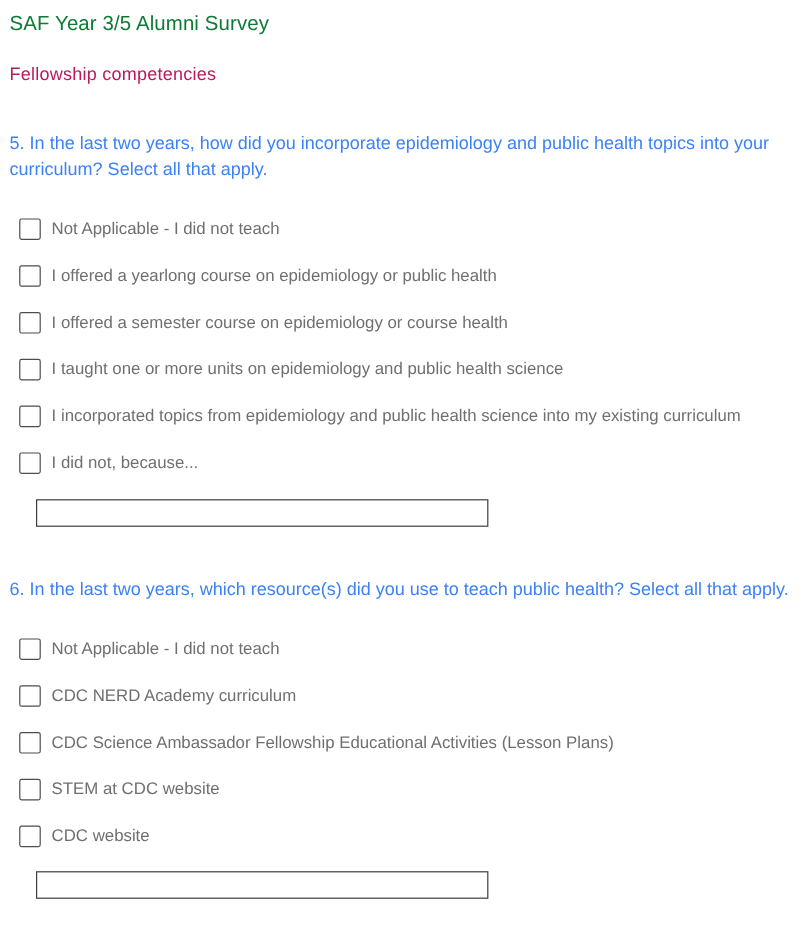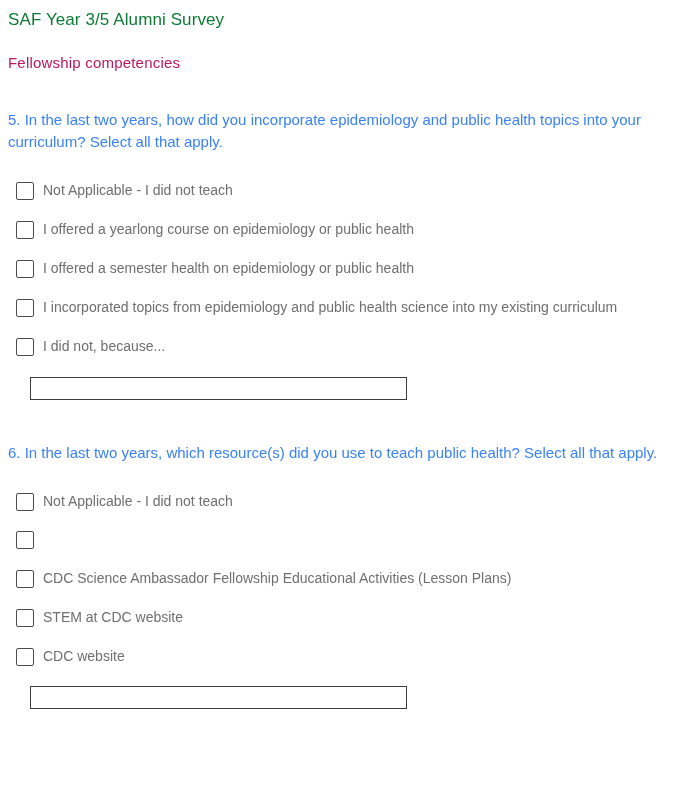--- a/index.html
+++ b/index.html
@@ -110,7 +110,7 @@
           </div>
           <div class="option-row">
             <span class="checkbox" role="checkbox" aria-checked="false"></span>
-            <span class="option-label">I offered a semester health on epidemiology or public health</span>
+            <span class="option-label">I offered a semester course on epidemiology or course health</span>
           </div>
           <div class="option-row">
             <span class="checkbox" role="checkbox" aria-checked="false"></span>

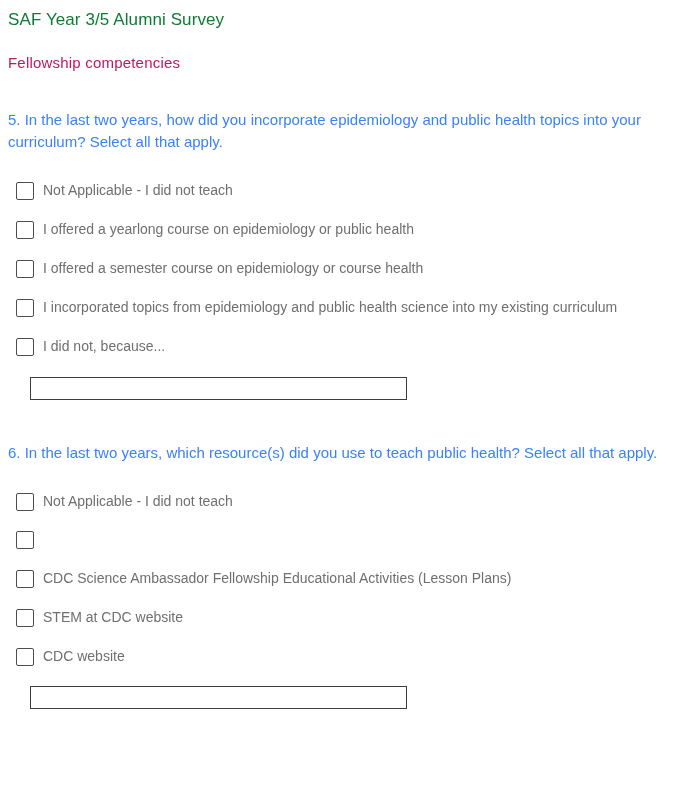--- a/index.html
+++ b/index.html
@@ -114,6 +114,10 @@
           </div>
           <div class="option-row">
             <span class="checkbox" role="checkbox" aria-checked="false"></span>
+            <span class="option-label">I taught one or more units on epidemiology and public health science</span>
+          </div>
+          <div class="option-row">
+            <span class="checkbox" role="checkbox" aria-checked="false"></span>
             <span class="option-label">I incorporated topics from epidemiology and public health science into my existing curriculum</span>
           </div>
           <div class="option-row">

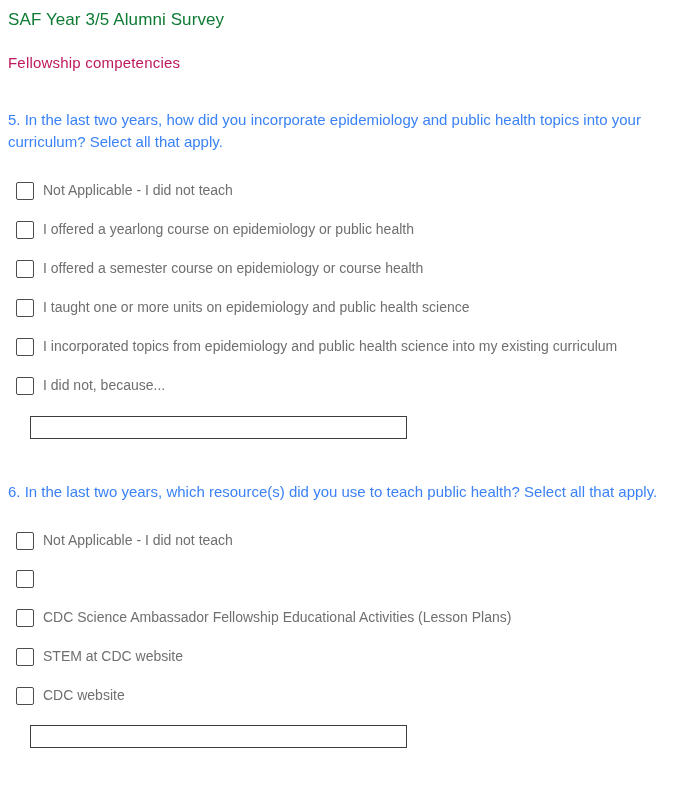--- a/index.html
+++ b/index.html
@@ -136,6 +136,7 @@
           </div>
           <div class="option-row">
             <span class="checkbox" role="checkbox" aria-checked="false"></span>
+            <span class="option-label">CDC NERD Academy curriculum</span>
           </div>
           <div class="option-row">
             <span class="checkbox" role="checkbox" aria-checked="false"></span>

